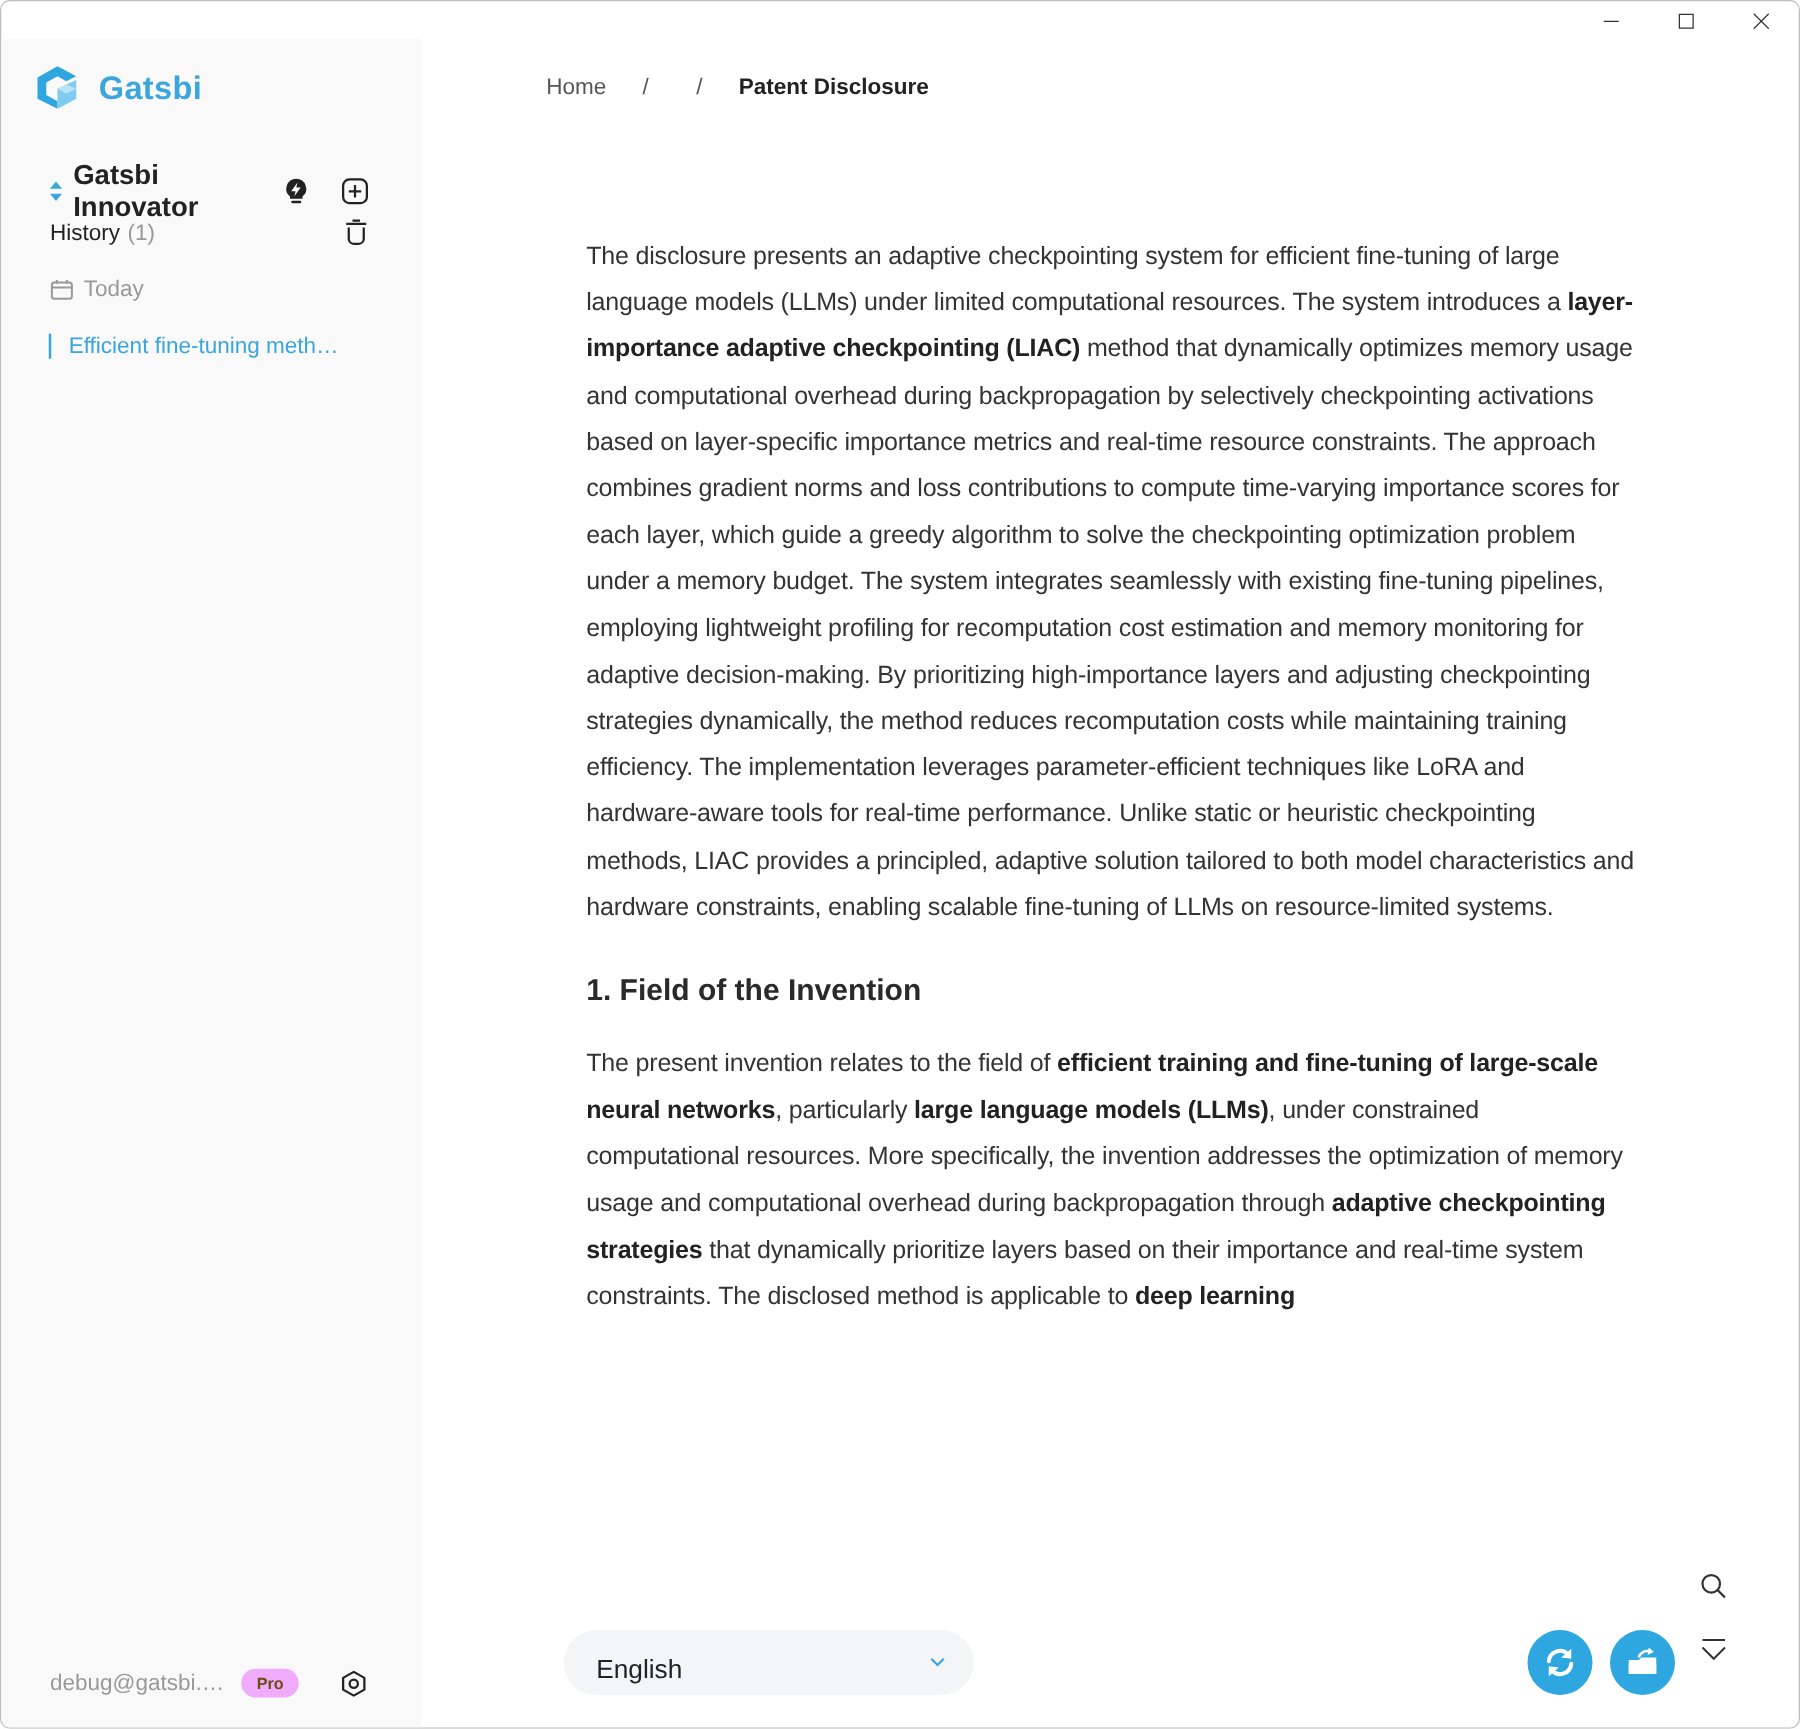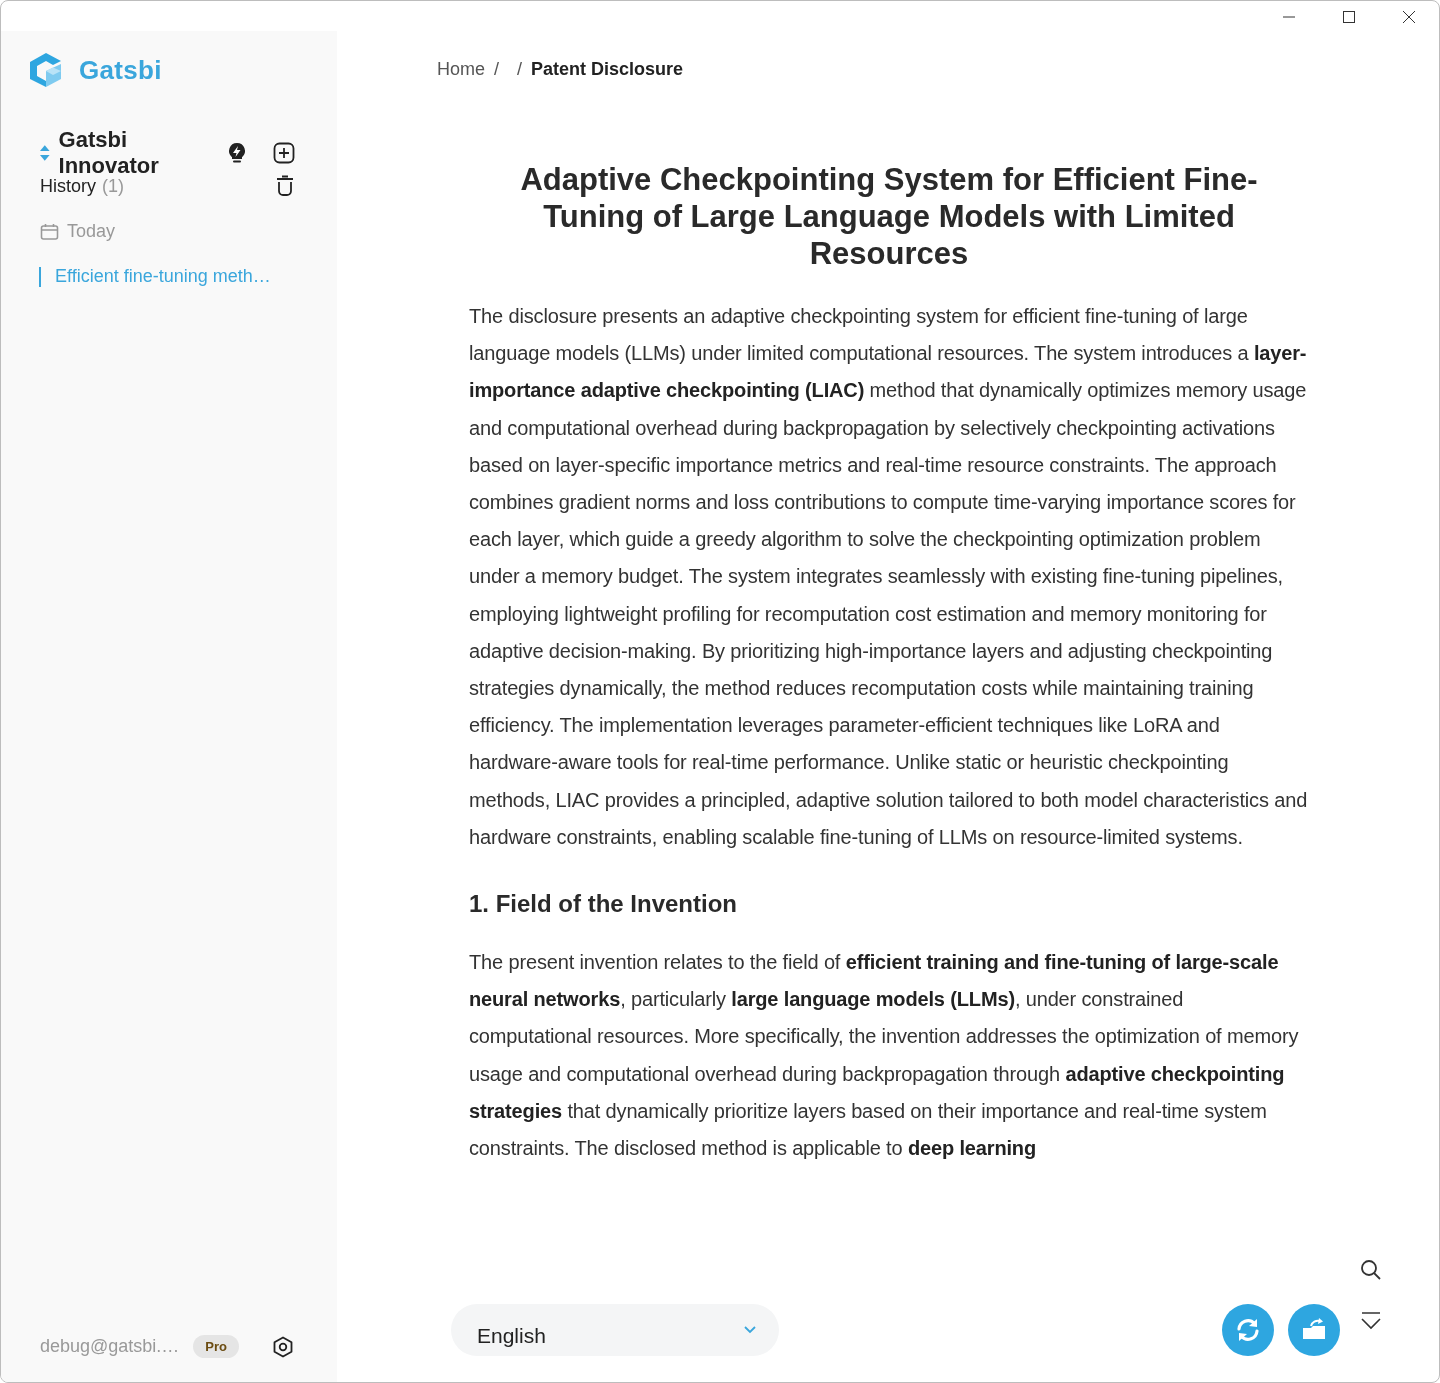--- a/index.html
+++ b/index.html
@@ -38,7 +38,7 @@
     .user-row .icon-btn { margin-left: auto; margin-right: 2px; }
 
     .main { position: absolute; left: 336px; top: 0; right: 0; bottom: 0; }
-    .breadcrumb { position: absolute; left: 100px; top: 58px; display: flex; align-items: center; font-size: 18px; color: #555; white-space: nowrap; }
+    .breadcrumb { position: absolute; left: 100px; top: 58px; display: flex; align-items: center; font-size: 18px; color: #555; white-space: nowrap; gap: 20px; }
     .crumb { cursor: pointer; }
     .sep { margin: 0 9px; color: #555; }
     .crumb.current { color: #222; font-weight: bold; cursor: default; }

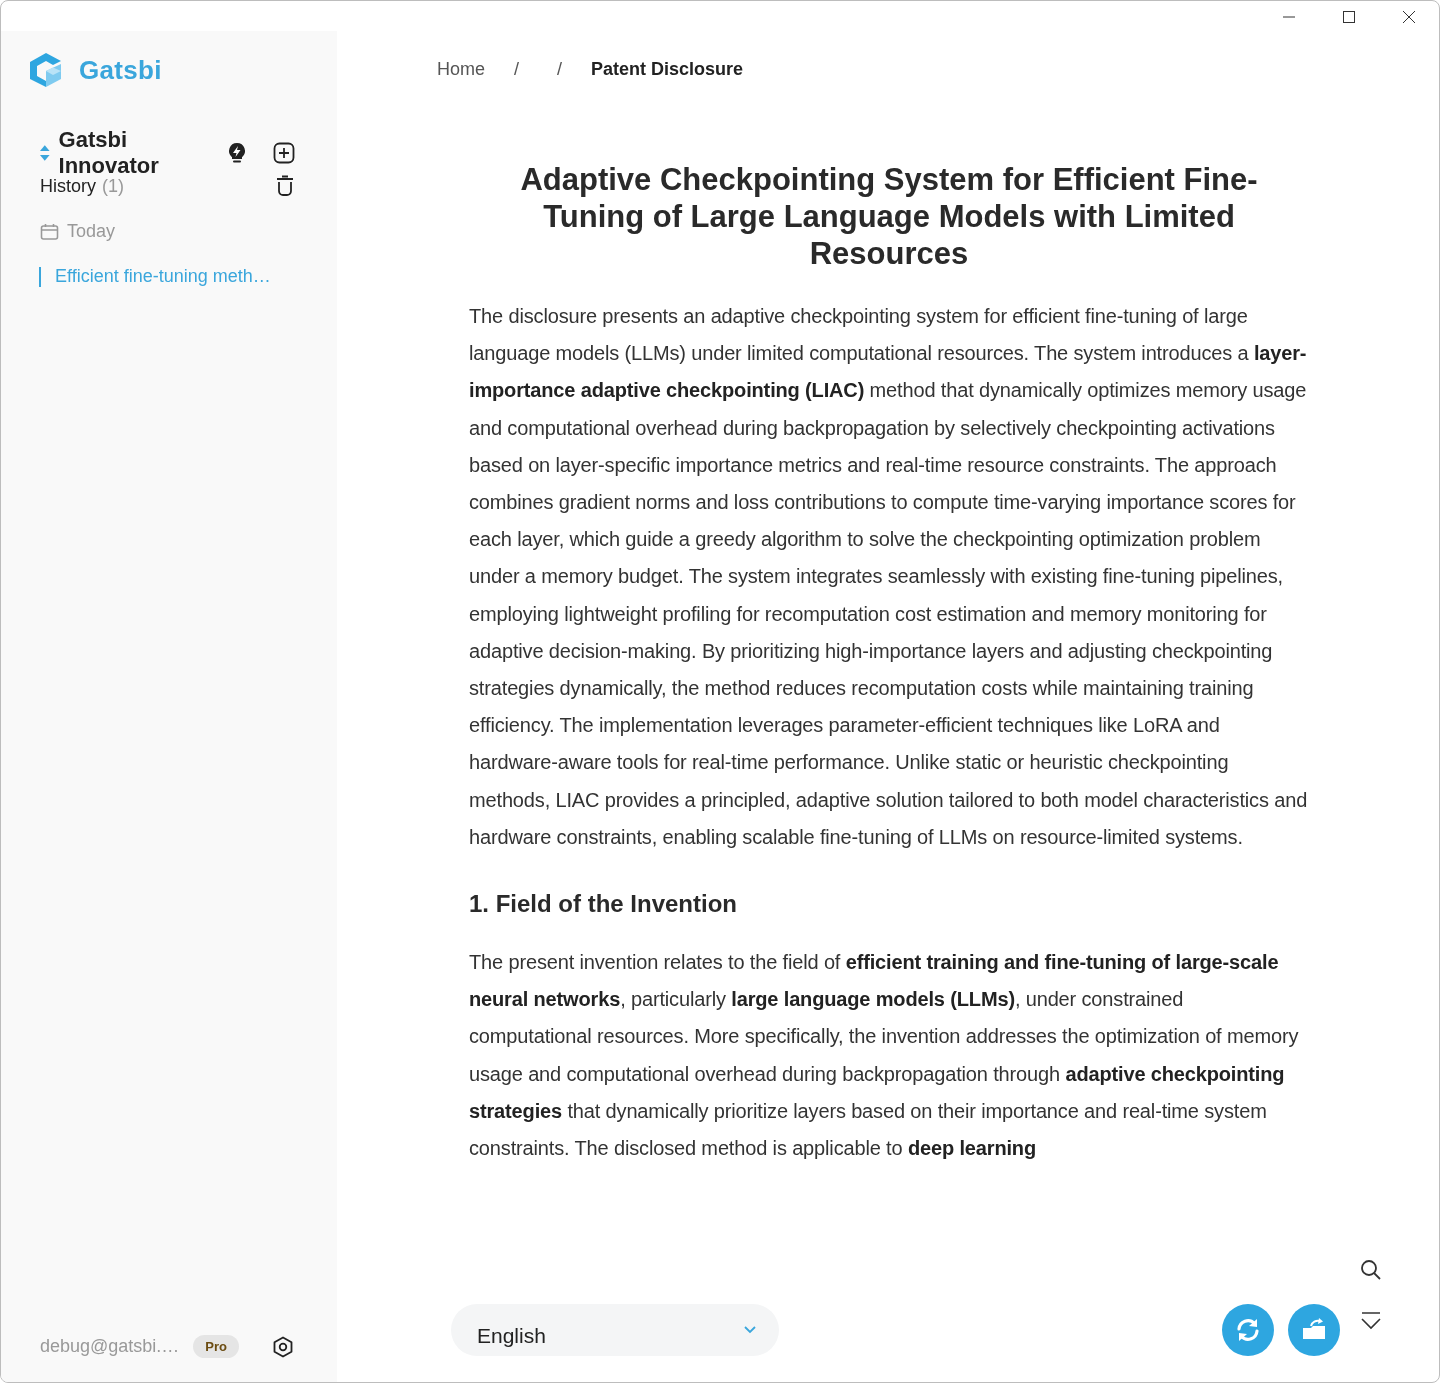--- a/index.html
+++ b/index.html
@@ -166,7 +166,6 @@
     </nav>
 
     <article class="doc">
-      <h1 class="doc-title">Adaptive Checkpointing System for Efficient Fine-Tuning of Large Language Models with Limited Resources</h1>
 
       <p class="para">The disclosure presents an adaptive checkpointing system for efficient fine-tuning of large language models (LLMs) under limited computational resources. The system introduces a <b>layer-importance adaptive checkpointing (LIAC)</b> method that dynamically optimizes memory usage and computational overhead during backpropagation by selectively checkpointing activations based on layer-specific importance metrics and real-time resource constraints. The approach combines gradient norms and loss contributions to compute time-varying importance scores for each layer, which guide a greedy algorithm to solve the checkpointing optimization problem under a memory budget. The system integrates seamlessly with existing fine-tuning pipelines, employing lightweight profiling for recomputation cost estimation and memory monitoring for adaptive decision-making. By prioritizing high-importance layers and adjusting checkpointing strategies dynamically, the method reduces recomputation costs while maintaining training efficiency. The implementation leverages parameter-efficient techniques like LoRA and hardware-aware tools for real-time performance. Unlike static or heuristic checkpointing methods, LIAC provides a principled, adaptive solution tailored to both model characteristics and hardware constraints, enabling scalable fine-tuning of LLMs on resource-limited systems.</p>
 

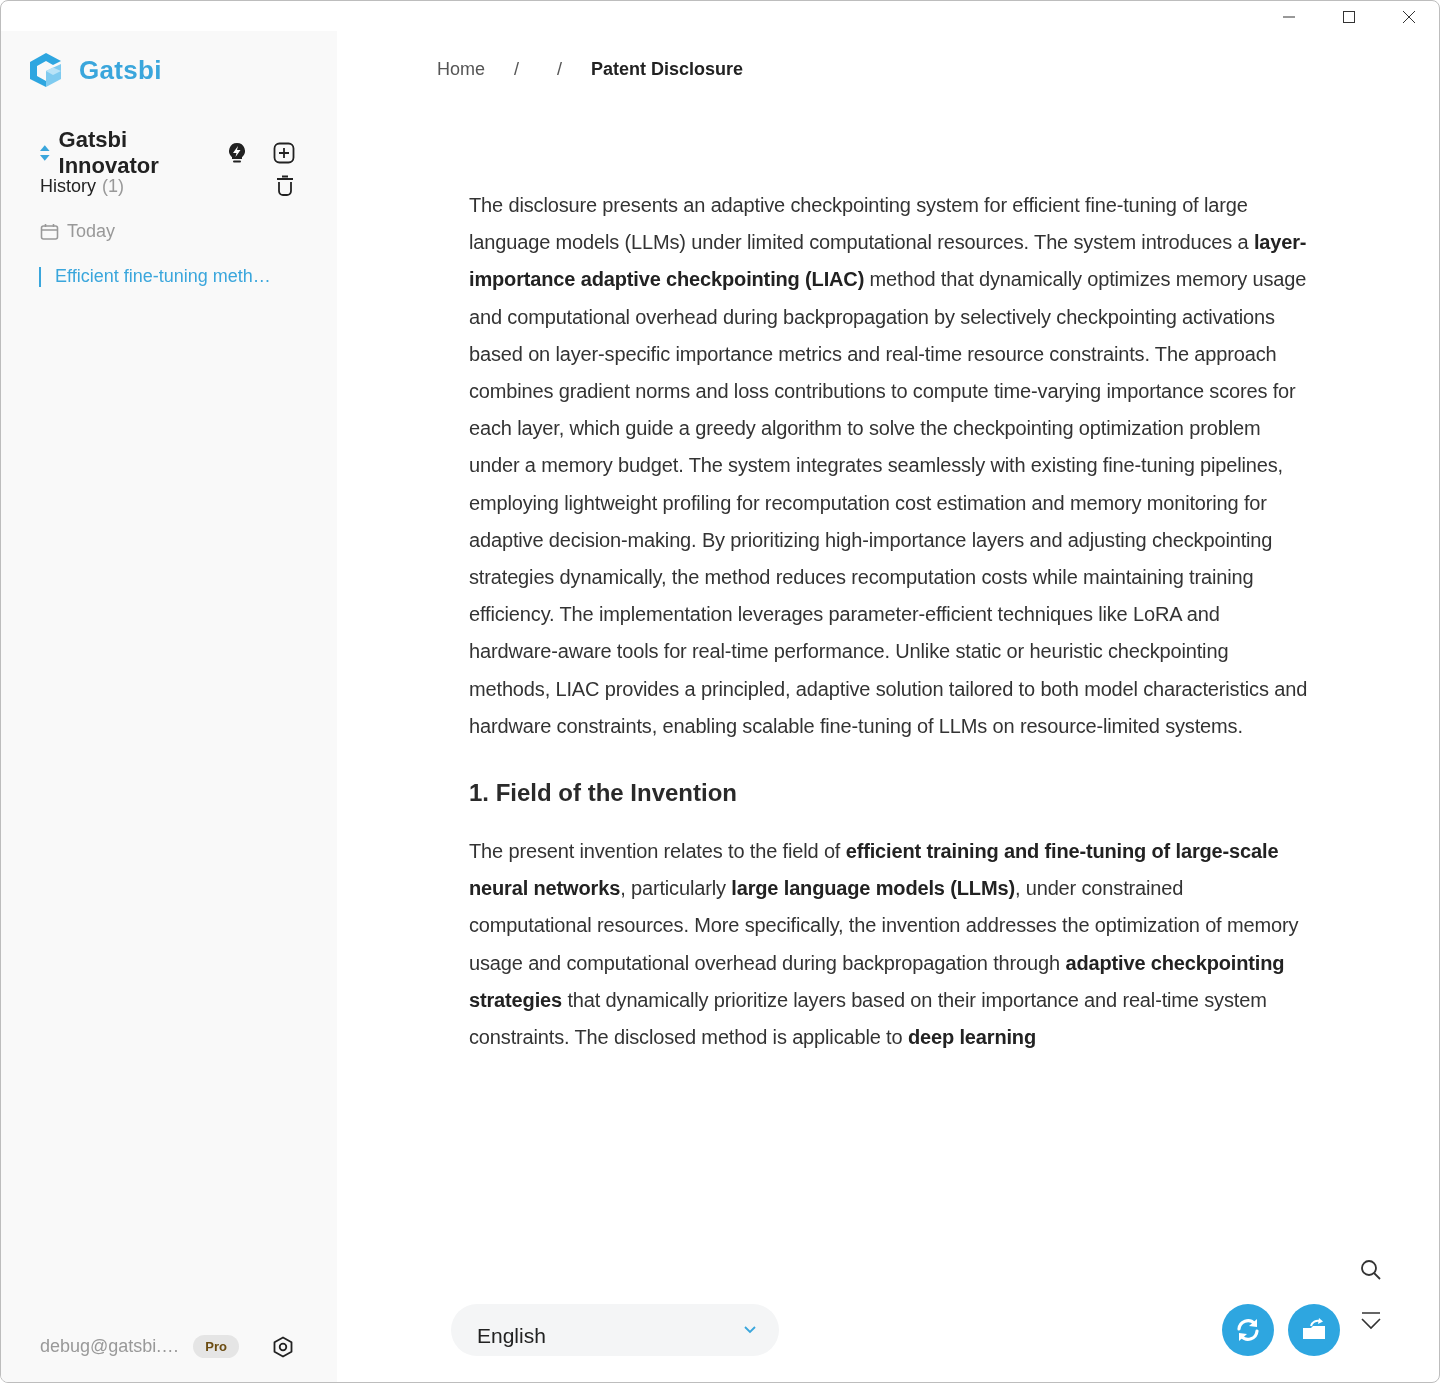--- a/index.html
+++ b/index.html
@@ -34,7 +34,7 @@
 
     .user-row { position: absolute; left: 39px; bottom: 24px; width: 256px; display: flex; align-items: center; }
     .user-email { font-size: 18px; color: #999; white-space: nowrap; }
-    .pro-badge { margin-left: 14px; background: #e5e5e5; color: #6b4c12; font-size: 13px; font-weight: bold; padding: 4px 12px; border-radius: 12px; }
+    .pro-badge { margin-left: 14px; background: #f0abfc; color: #6b4c12; font-size: 13px; font-weight: bold; padding: 4px 12px; border-radius: 12px; }
     .user-row .icon-btn { margin-left: auto; margin-right: 2px; }
 
     .main { position: absolute; left: 336px; top: 0; right: 0; bottom: 0; }

